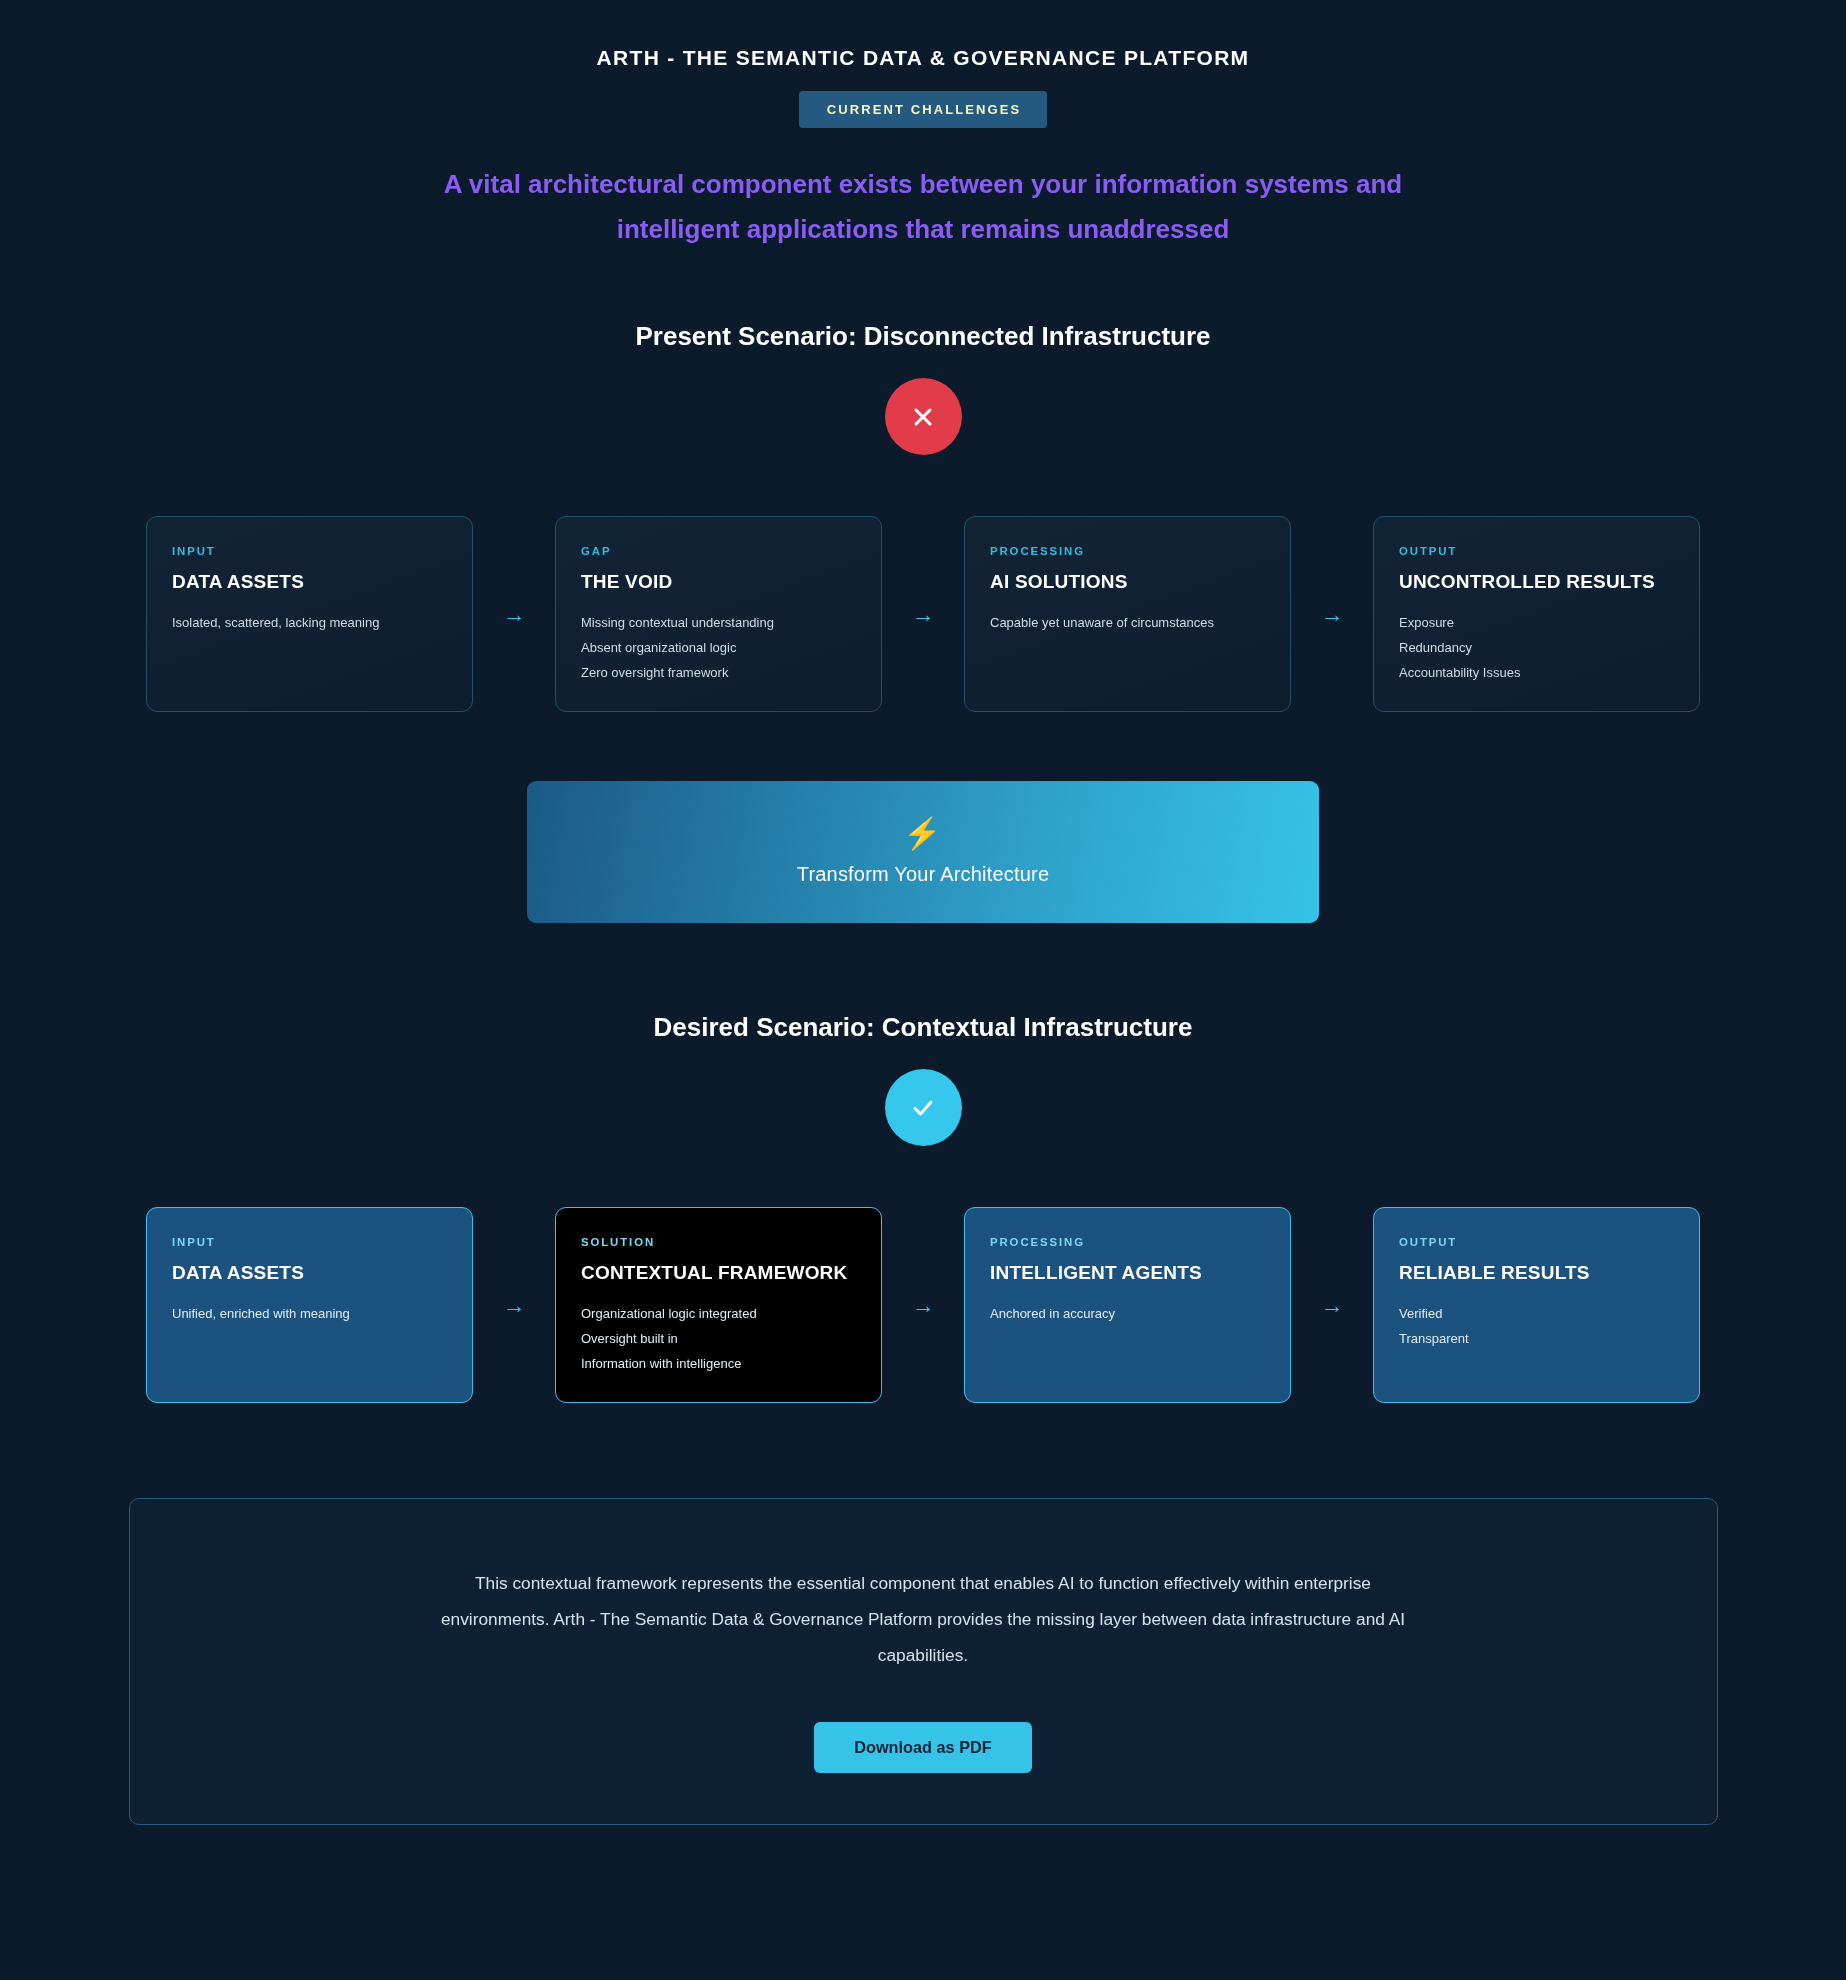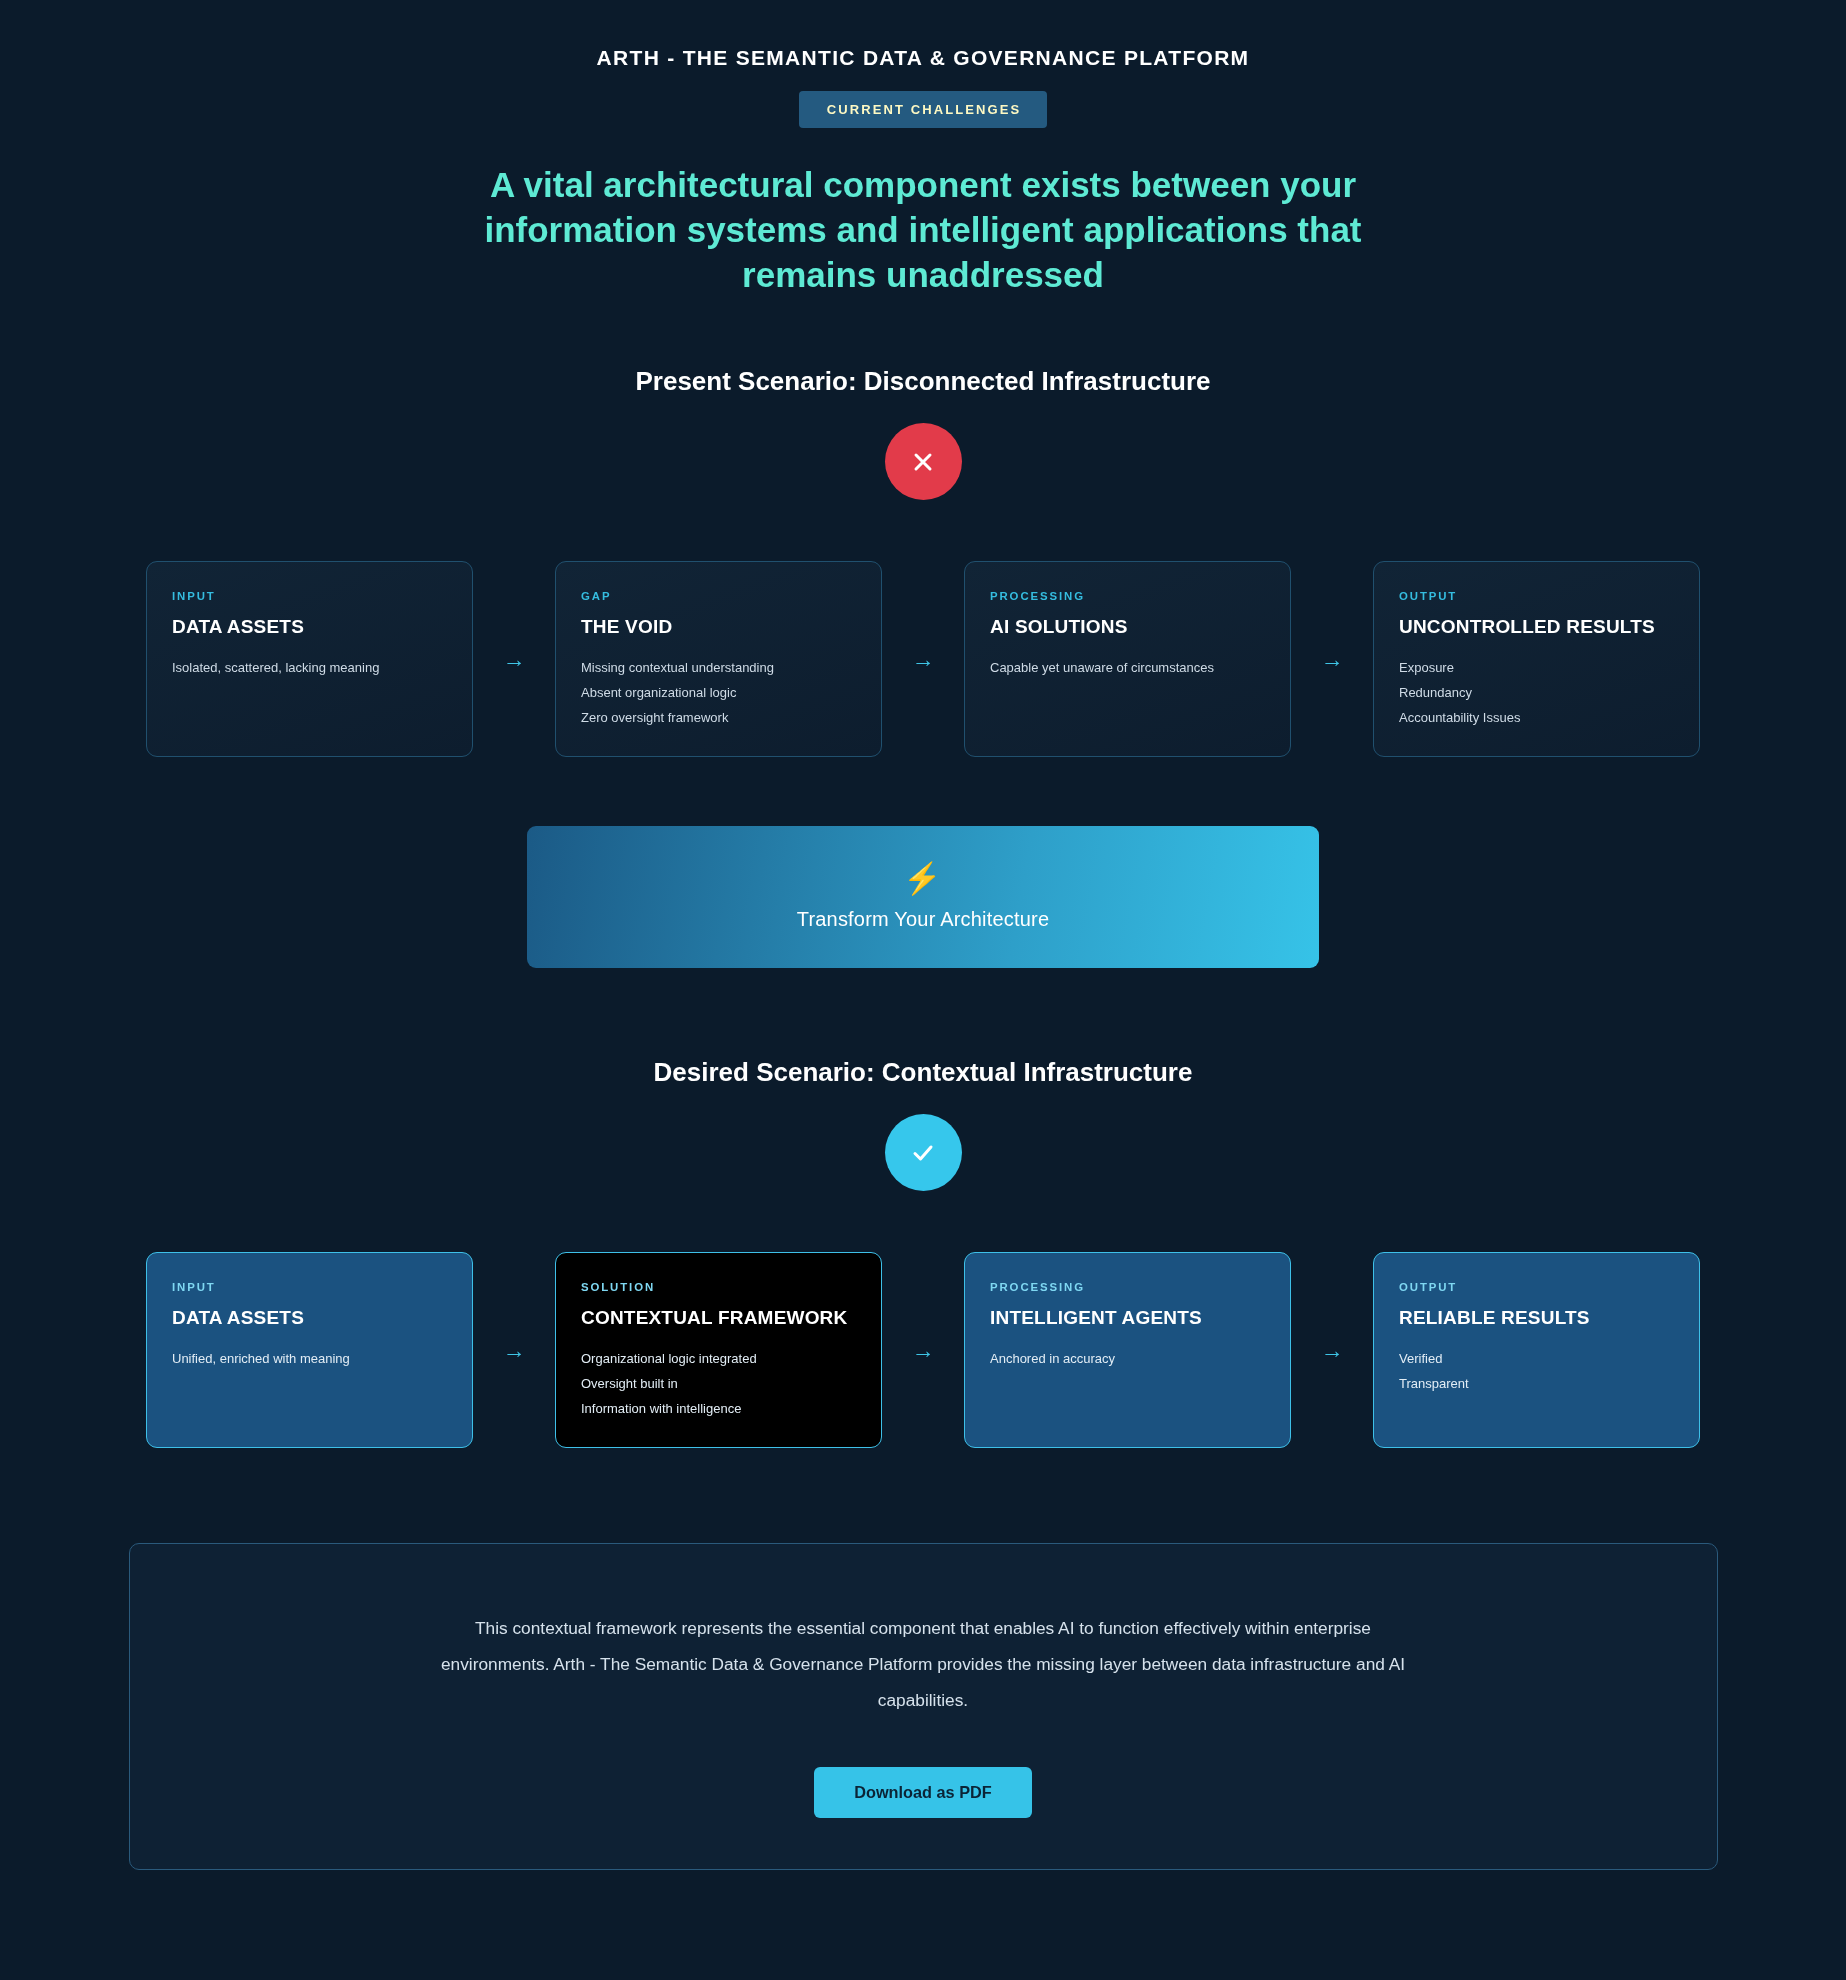--- a/index.html
+++ b/index.html
@@ -36,10 +36,10 @@
     margin:34px auto 0;
     width:1020px;
     text-align:center;
-    font-size:35px;
+    font-size:26px;
     line-height:45px;
     font-weight:700;
-    color:#5eead4;
+    color:#8b5cf6;
   }
 
   

